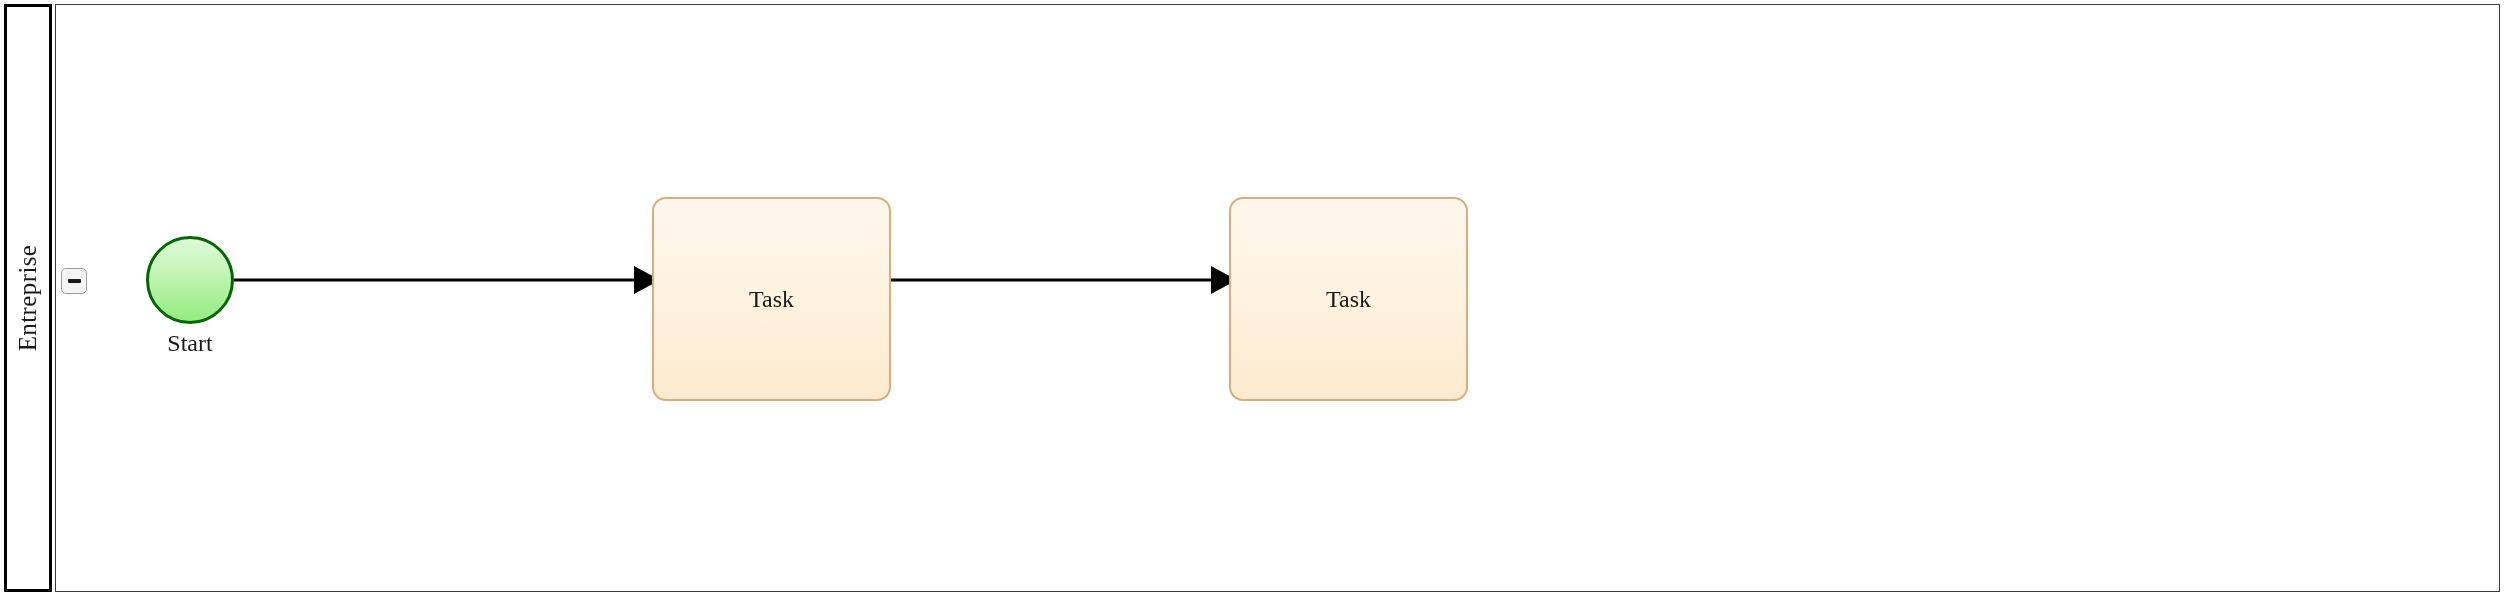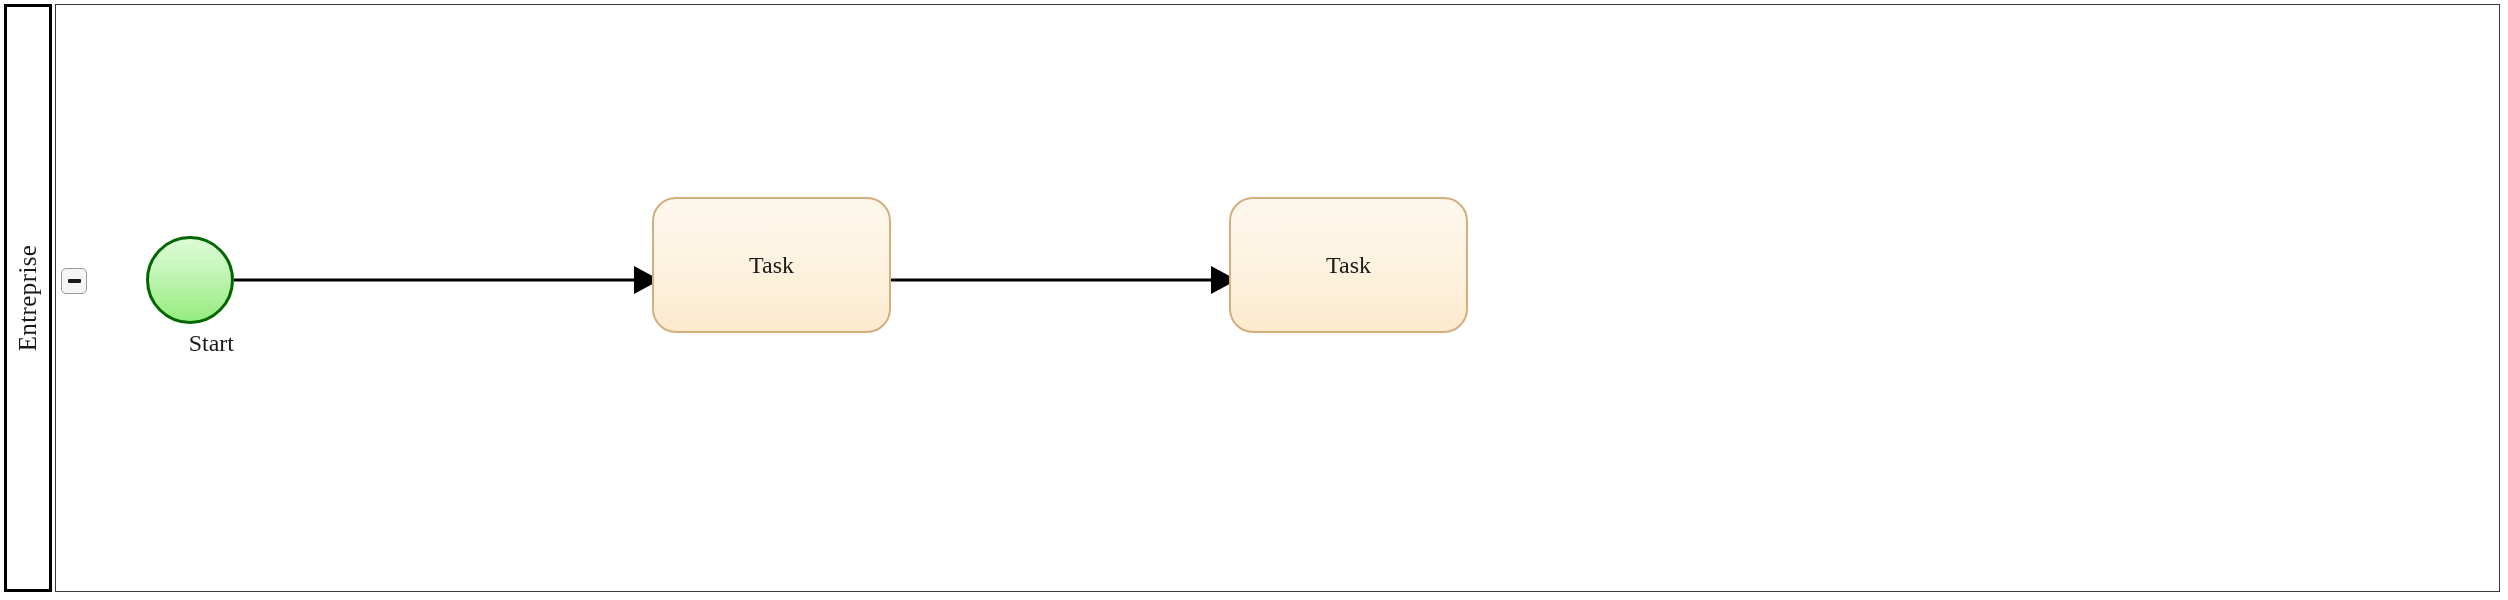--- a/index.html
+++ b/index.html
@@ -122,10 +122,10 @@
     position: absolute;
     top: 197px;
     width: 239px;
-    height: 136px;
+    height: 204px;
     box-sizing: border-box;
     border: 2px solid #d6ae7d;
-    border-radius: 24px;
+    border-radius: 14px;
     background: linear-gradient(180deg, #fdf7ec 0%, #fdf3e1 45%, #fdeacf 100%);
     display: flex;
     align-items: center;

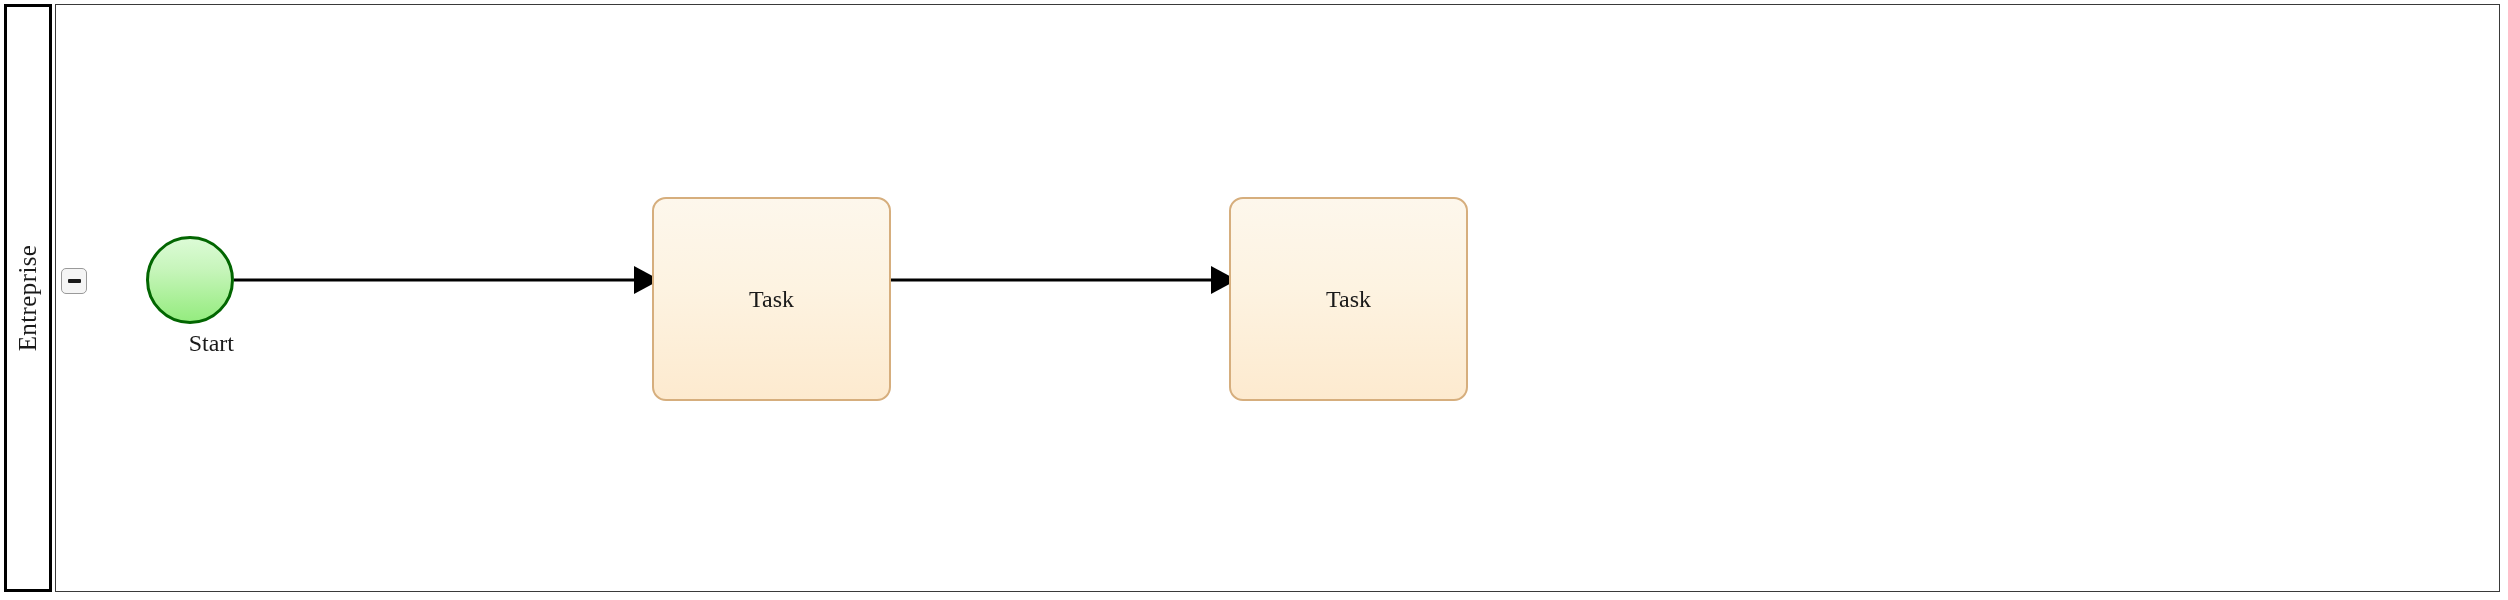--- a/index.html
+++ b/index.html
@@ -110,7 +110,7 @@
     left: 146px;
     top: 330px;
     width: 88px;
-    text-align: right;
+    text-align: center;
     font-size: 24px;
     color: #1a1a1a;
     white-space: nowrap;

